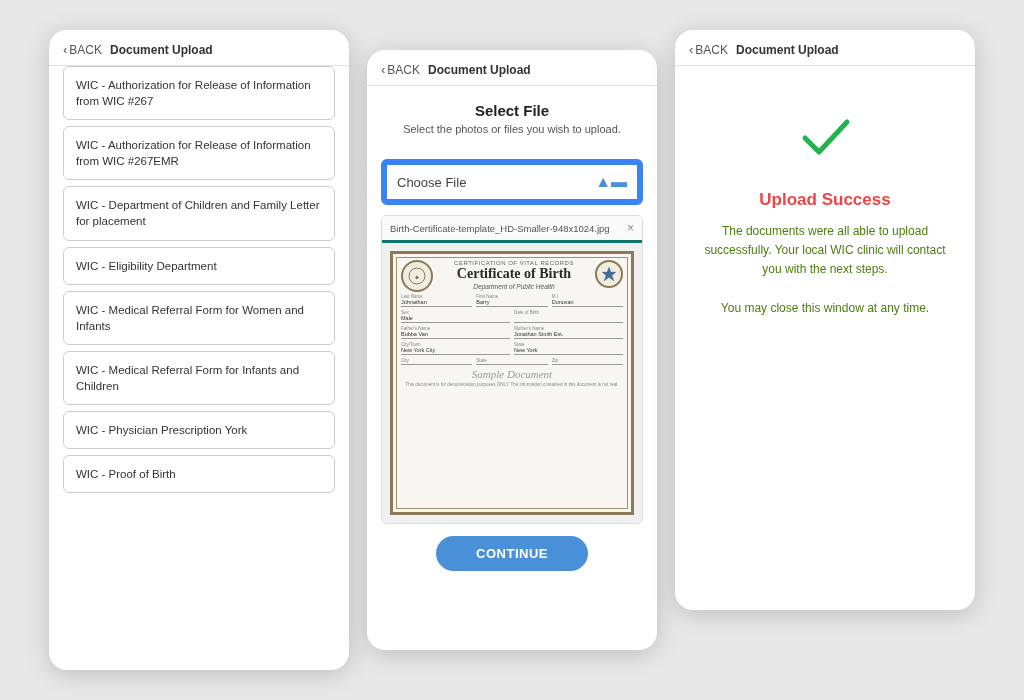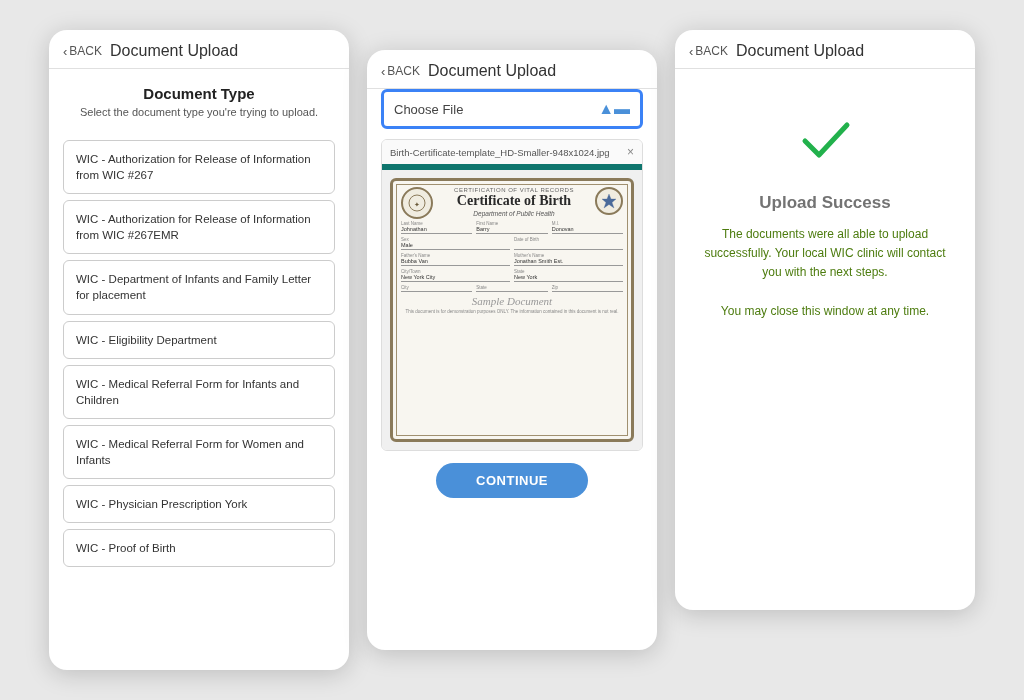--- a/index.html
+++ b/index.html
@@ -53,9 +53,9 @@
       color: #555;
     }
     .header-title {
-      font-size: 16px;
+      font-size: 12px;
       color: #333;
-      font-weight: 400;
+      font-weight: 700;
     }
 
     

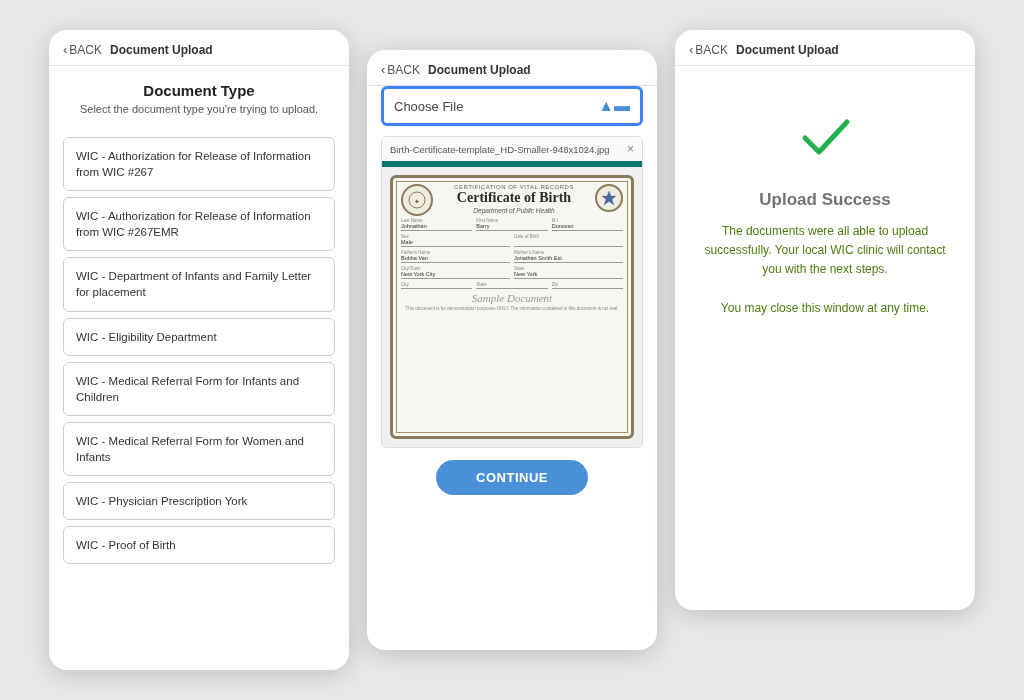--- a/index.html
+++ b/index.html
@@ -325,10 +325,6 @@
       </div>
       <span class="header-title">Document Upload</span>
     </div>
-    <div class="doc-type-section">
-      <div class="doc-type-title">Document Type</div>
-      <div class="doc-type-subtitle">Select the document type you're trying to upload.</div>
-    </div>
     <div class="doc-list" id="doc-list">
         <div class="doc-item">WIC - Authorization for Release of Information from WIC #267</div>
         <div class="doc-item">WIC - Authorization for Release of Information from WIC #267EMR</div>

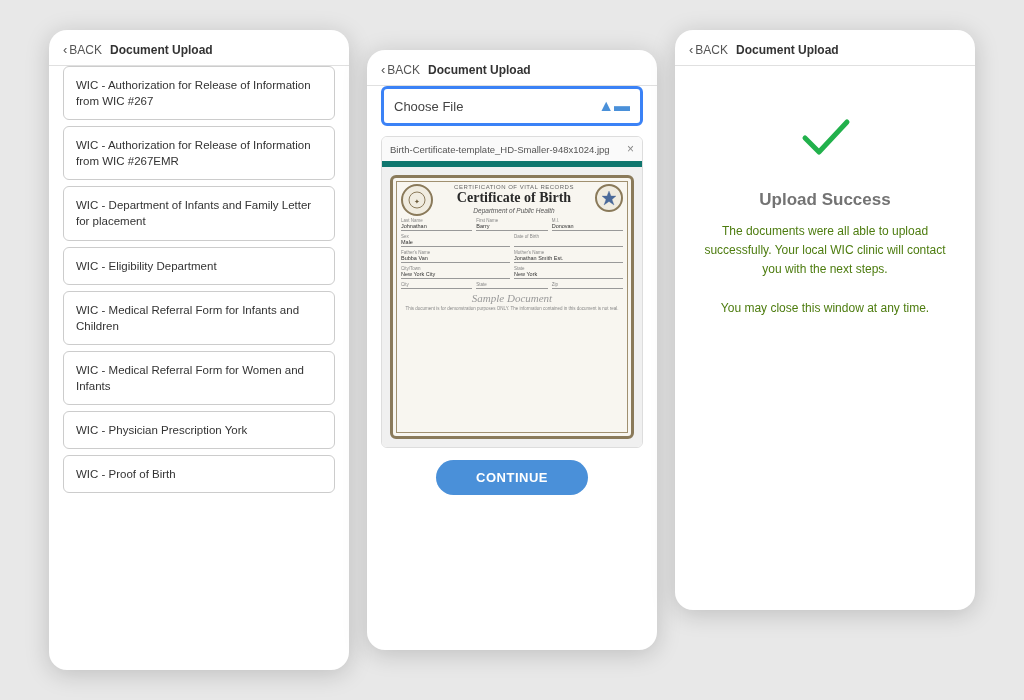--- a/index.html
+++ b/index.html
@@ -345,6 +345,10 @@
       </div>
       <span class="header-title">Document Upload</span>
     </div>
+    <div class="select-file-section">
+      <div class="select-file-title">Select File</div>
+      <div class="select-file-subtitle">Select the photos or files you wish to upload.</div>
+    </div>
     <div class="choose-file-row">
       <span class="choose-file-label">Choose File</span>
       <span class="upload-icon">▲▬</span>

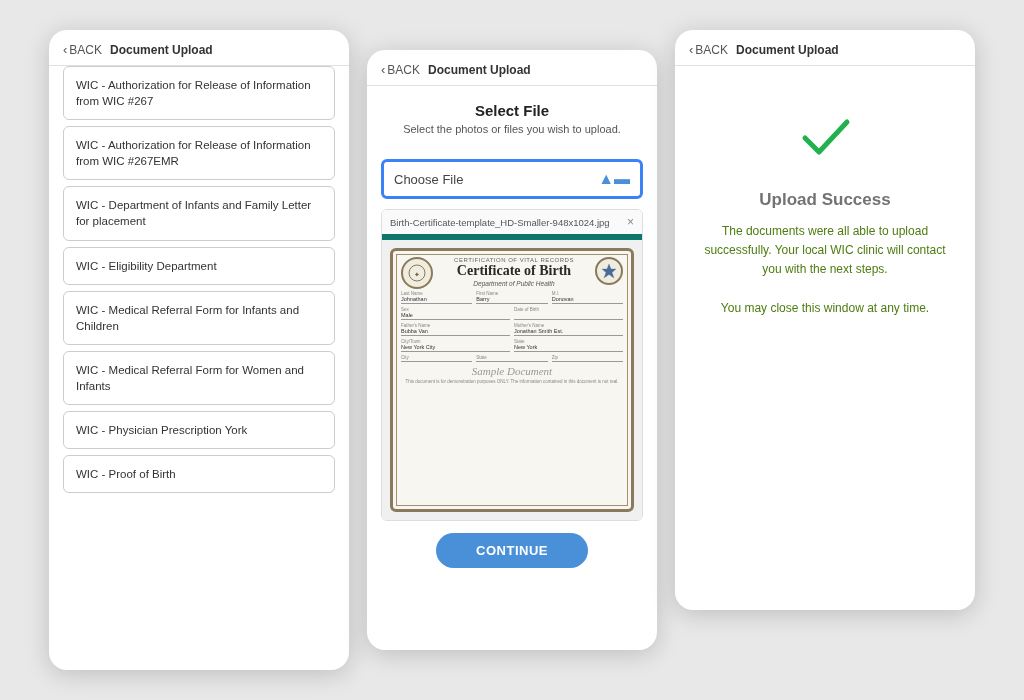--- a/index.html
+++ b/index.html
@@ -110,7 +110,7 @@
     .choose-file-row {
       display: flex;
       align-items: center;
-      border: 3px solid #3b82f6;
+      border: 6px solid #3b82f6;
       border-radius: 6px;
       margin: 0 14px 10px 14px;
       padding: 8px 10px;

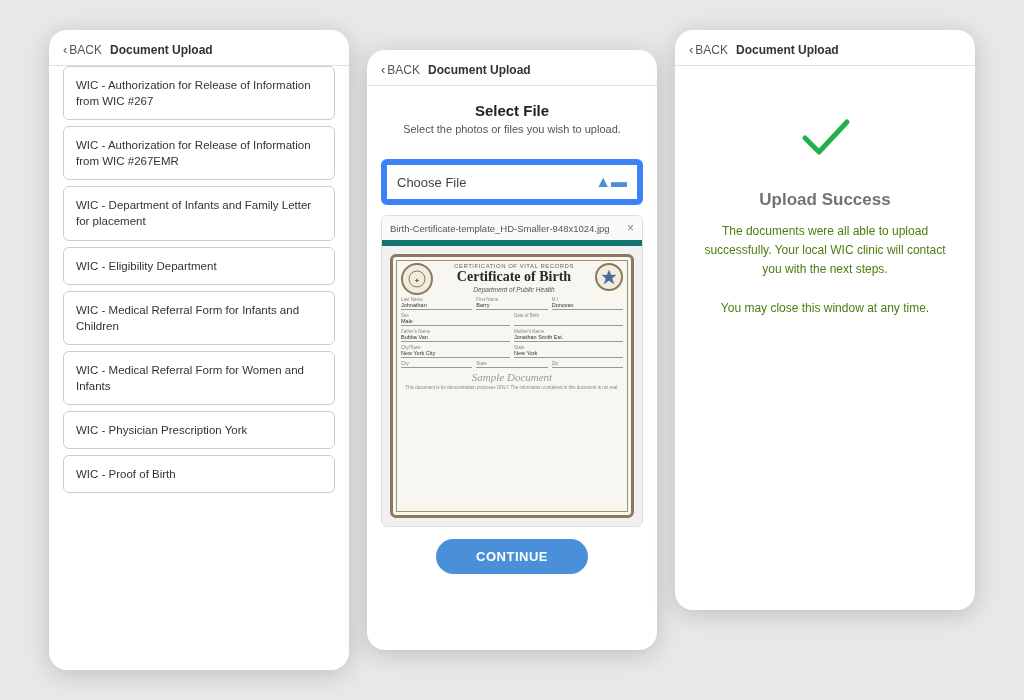--- a/index.html
+++ b/index.html
@@ -328,7 +328,7 @@
     <div class="doc-list" id="doc-list">
         <div class="doc-item">WIC - Authorization for Release of Information from WIC #267</div>
         <div class="doc-item">WIC - Authorization for Release of Information from WIC #267EMR</div>
-        <div class="doc-item">WIC - Department of Infants and Family Letter for placement</div>
+        <div class="doc-item">WIC - Department of Children and Family Letter for placement</div>
         <div class="doc-item">WIC - Eligibility Department</div>
         <div class="doc-item">WIC - Medical Referral Form for Infants and Children</div>
         <div class="doc-item">WIC - Medical Referral Form for Women and Infants</div>

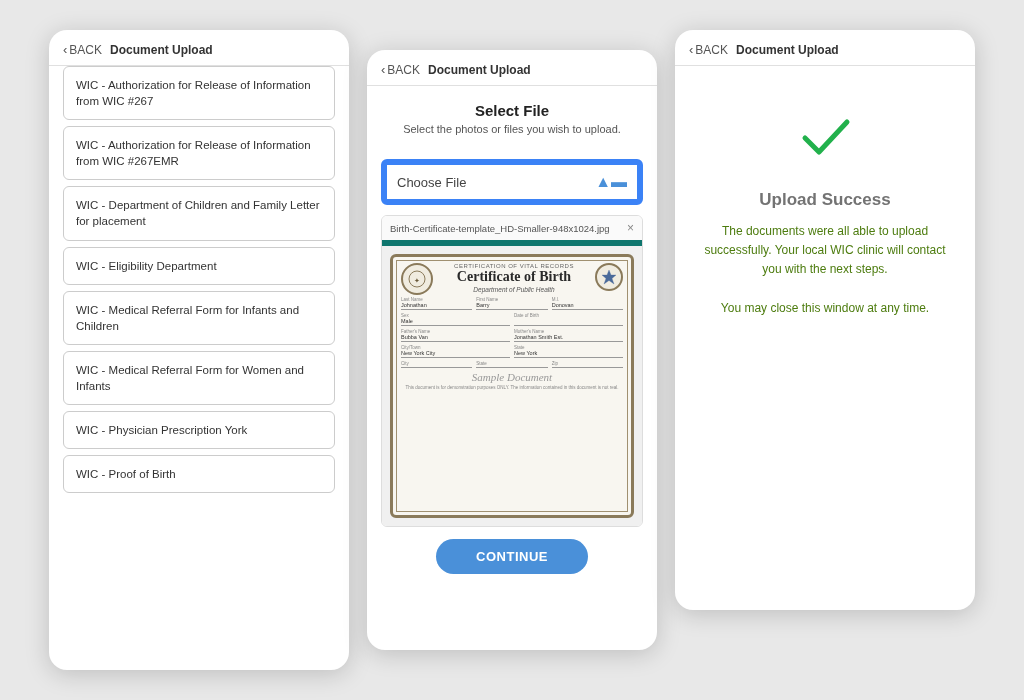--- a/index.html
+++ b/index.html
@@ -303,7 +303,7 @@
     .success-title {
       font-size: 17px;
       font-weight: 700;
-      color: #737373;
+      color: #ef4444;
       margin-bottom: 12px;
     }
     .success-message {

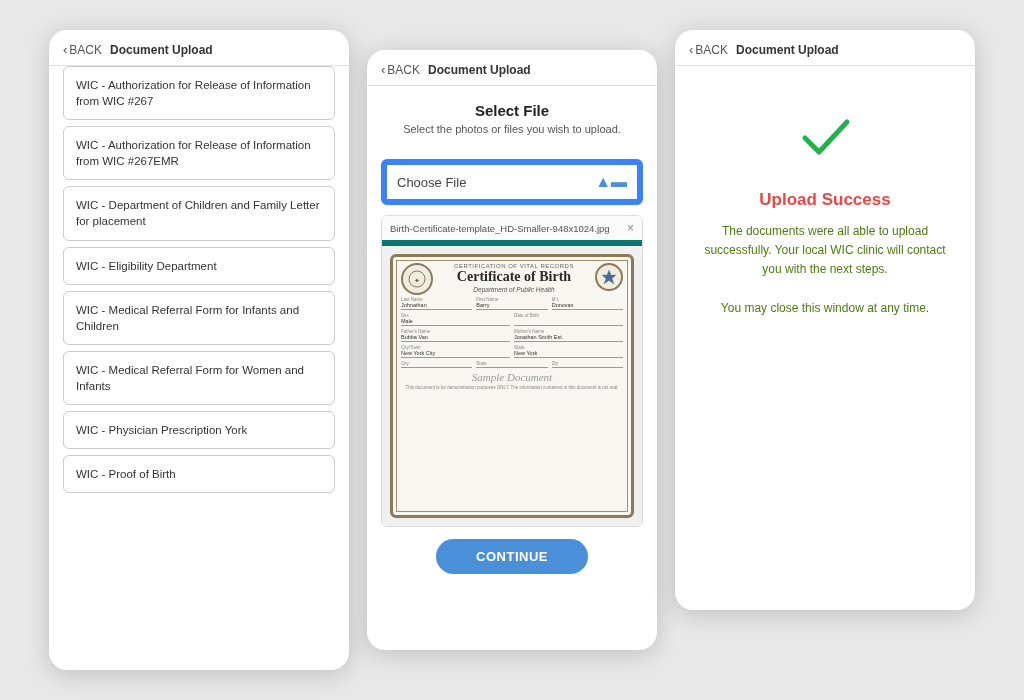--- a/index.html
+++ b/index.html
@@ -139,7 +139,7 @@
       justify-content: space-between;
       padding: 5px 8px;
       background: #fafafa;
-      border-bottom: 6px solid #0f766e;
+      border-bottom: 3px solid #0f766e;
     }
     .file-name-text {
       font-size: 9.5px;

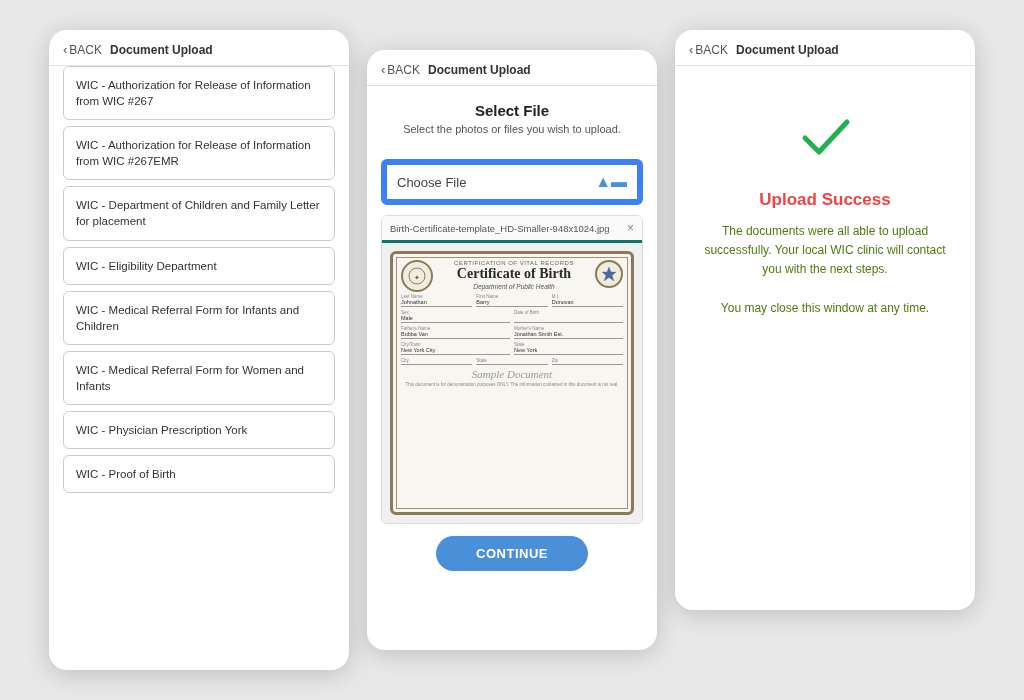--- a/index.html
+++ b/index.html
@@ -166,7 +166,7 @@
       width: 100%;
       height: 100%;
       border: 3px solid #8a7a5a;
-      border-radius: 6px;
+      border-radius: 0;
       background: #f8f6f0;
       position: relative;
       display: flex;

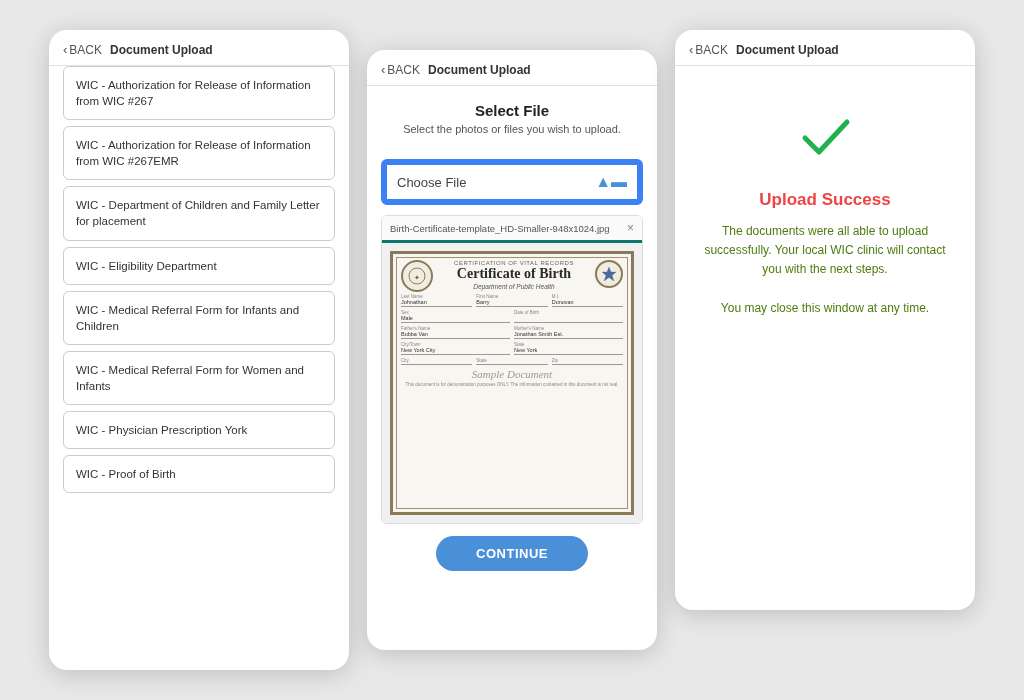--- a/index.html
+++ b/index.html
@@ -330,8 +330,8 @@
         <div class="doc-item">WIC - Authorization for Release of Information from WIC #267EMR</div>
         <div class="doc-item">WIC - Department of Children and Family Letter for placement</div>
         <div class="doc-item">WIC - Eligibility Department</div>
+        <div class="doc-item">WIC - Medical Referral Form for Women and Infants</div>
         <div class="doc-item">WIC - Medical Referral Form for Infants and Children</div>
-        <div class="doc-item">WIC - Medical Referral Form for Women and Infants</div>
         <div class="doc-item">WIC - Physician Prescription York</div>
         <div class="doc-item">WIC - Proof of Birth</div>
       </div>

